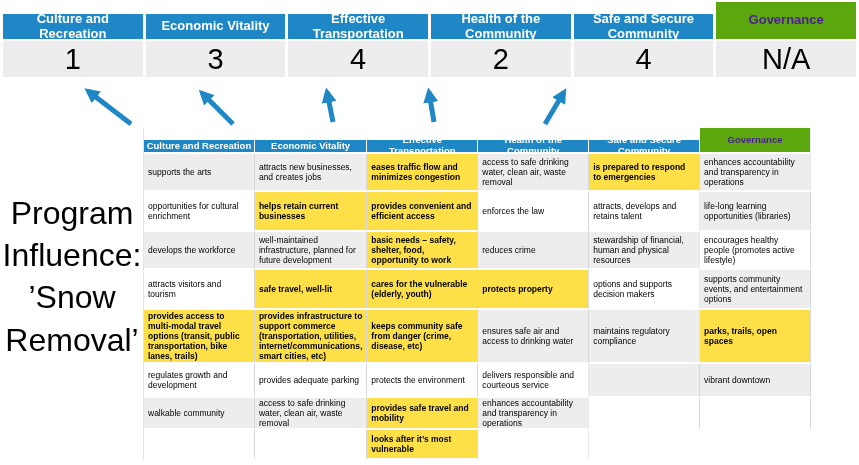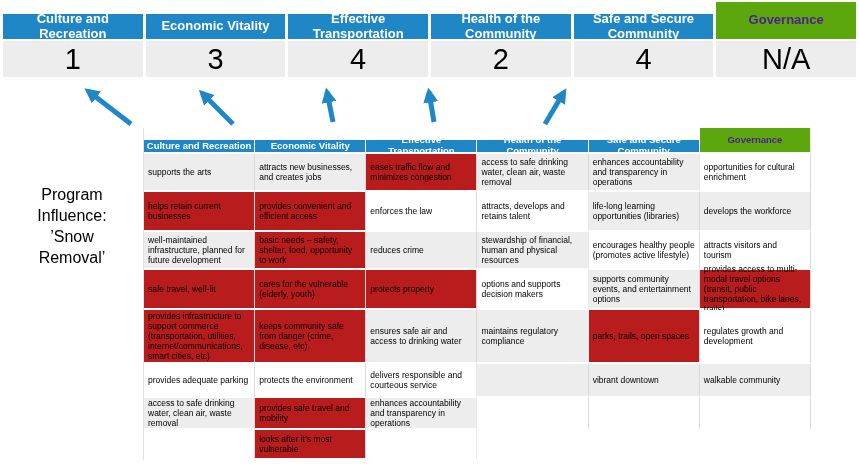--- a/index.html
+++ b/index.html
@@ -12,7 +12,7 @@
   .bg-green{background:#5CA70E;color:#4c1d95;}
   .bg-gray{background:#EDEDED;}
   .bg-white{background:#FFFFFF;}
-  .bg-yellow{background:#b91c1c;}
+  .bg-yellow{background:#fde047;font-weight:bold;}
 
   
   #summary{

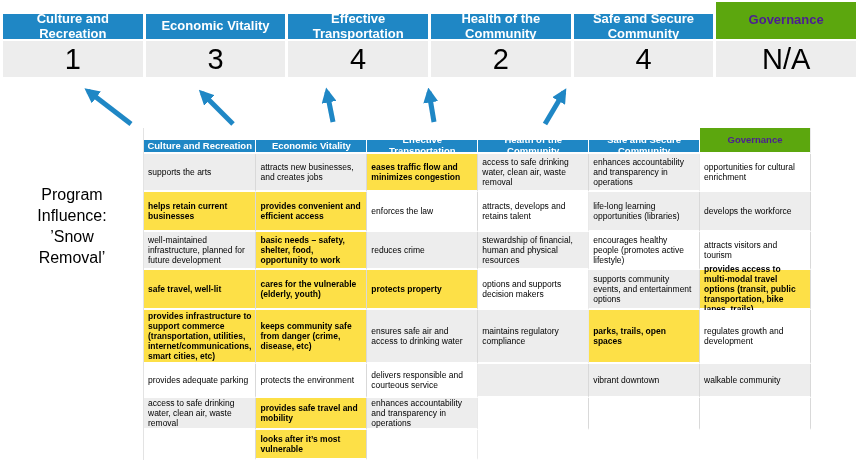--- a/index.html
+++ b/index.html
@@ -109,6 +109,7 @@
     <div class="m-c bg-gray">attracts new businesses, and creates jobs</div>
     <div class="m-c bg-yellow">eases traffic flow and minimizes congestion</div>
     <div class="m-c bg-gray">access to safe drinking water, clean air, waste removal</div>
+    <div class="m-c bg-yellow">is prepared to respond to emergencies</div>
     <div class="m-c m-last bg-gray">enhances accountability and transparency in operations</div>
 
     <div class="m-c bg-white">opportunities for cultural enrichment</div>

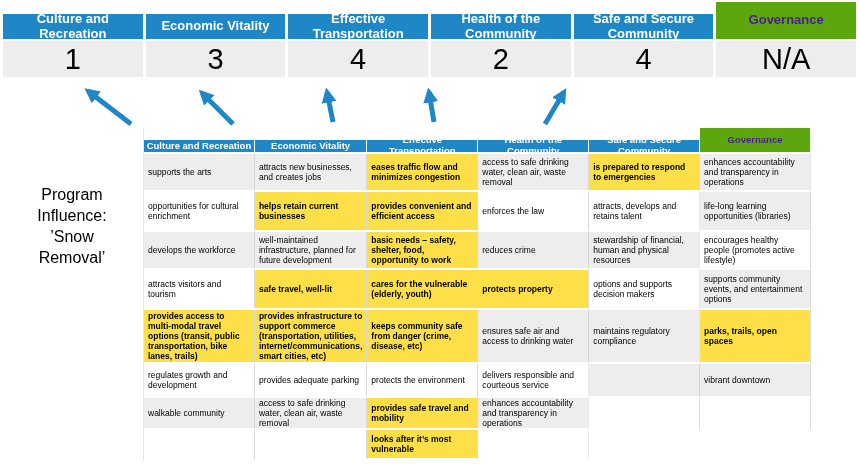--- a/index.html
+++ b/index.html
@@ -35,8 +35,8 @@
 
   
   #title{
-    position:absolute;left:2px;top:184px;width:140px;
-    text-align:center;font-size:16px;line-height:1.32;white-space:pre-line;
+    position:absolute;left:2px;top:192px;width:140px;
+    text-align:center;font-size:32px;line-height:1.32;white-space:pre-line;
   }
 
   

